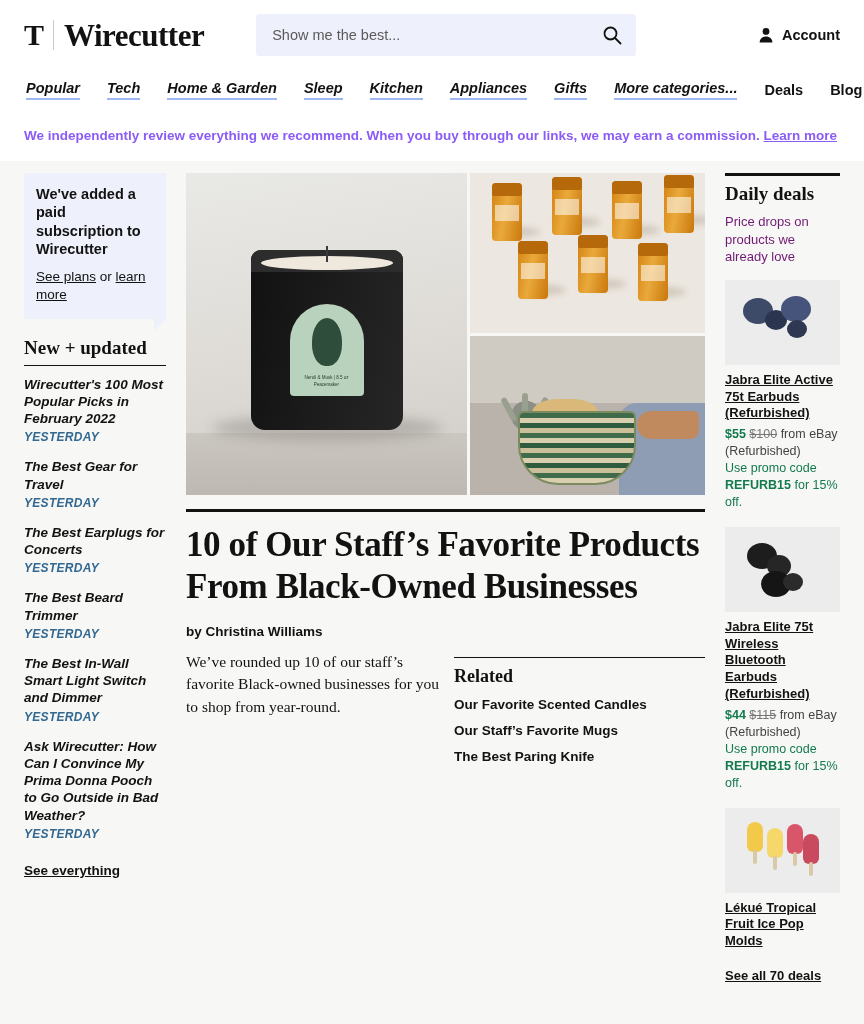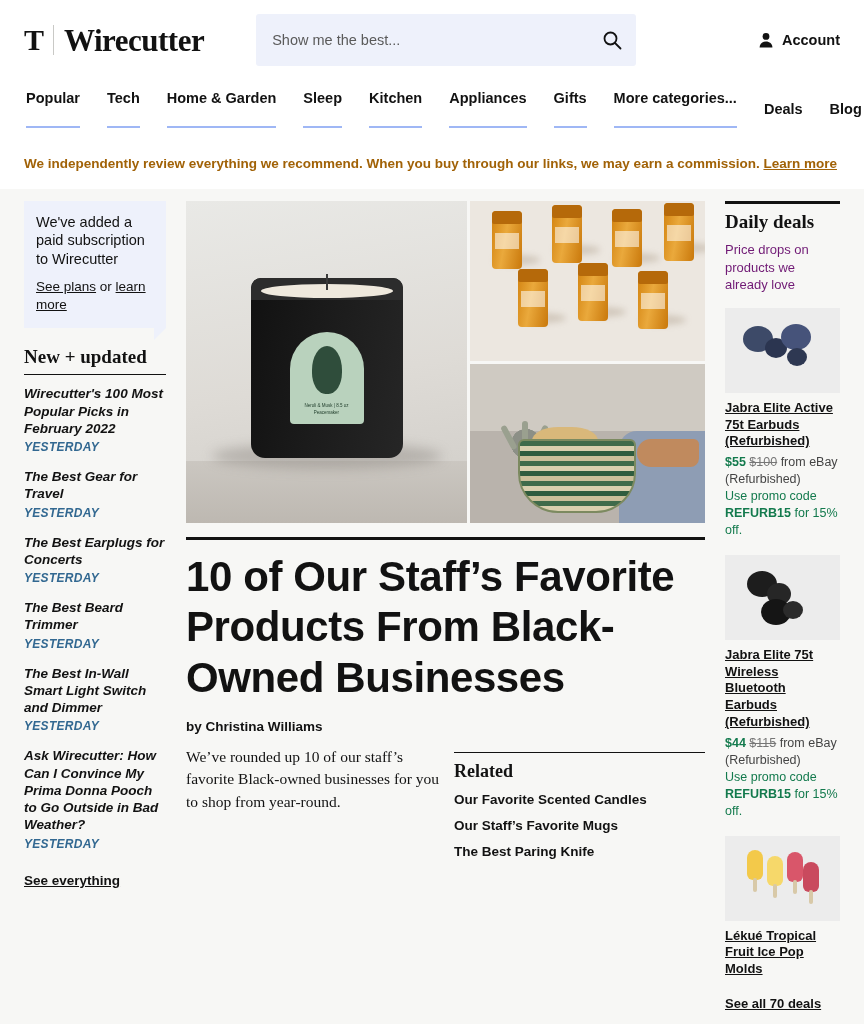--- a/index.html
+++ b/index.html
@@ -54,7 +54,7 @@
   }
   .search-box {
     flex: 0 0 380px;
-    height: 52px;
+    height: 42px;
     background: #eef1fb;
     border-radius: 3px;
     display: flex;

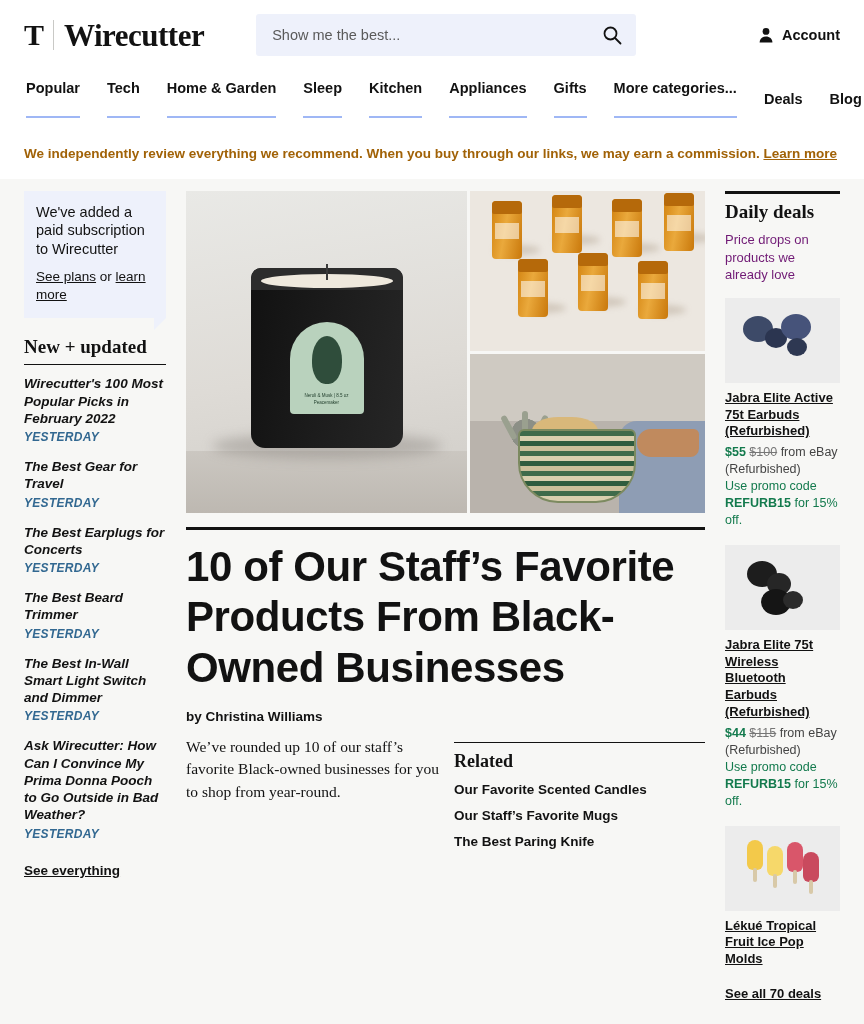--- a/index.html
+++ b/index.html
@@ -95,7 +95,8 @@
   .nav-item { white-space: nowrap; }
   .nav-item.underlined {
     border-bottom: 2px solid #9fb7f5;
-    padding-bottom: 20px;
+    padding-bottom: 2px;
+    font-style: italic;
   }
 
   

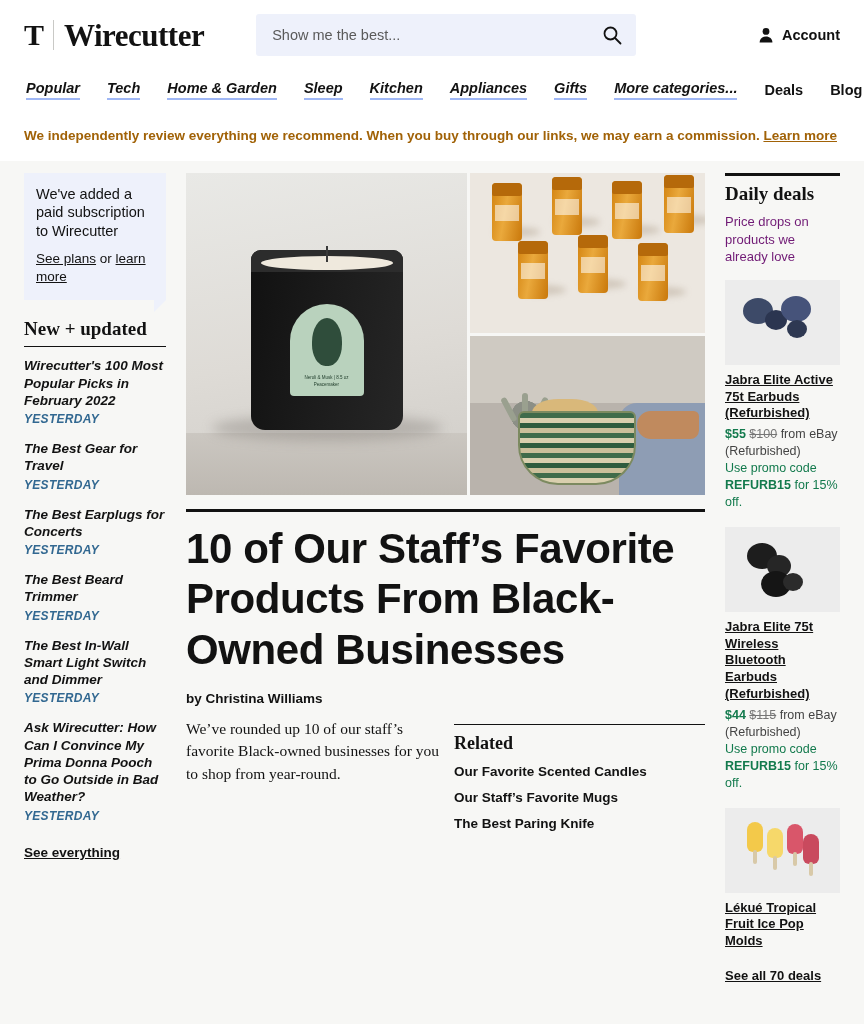--- a/index.html
+++ b/index.html
@@ -105,7 +105,7 @@
     padding: 12px 24px 18px 24px;
     font-size: 13.5px;
     font-weight: 700;
-    color: #a16207;
+    color: #8b5cf6;
   }
   .disclosure a { text-decoration: underline; }
 

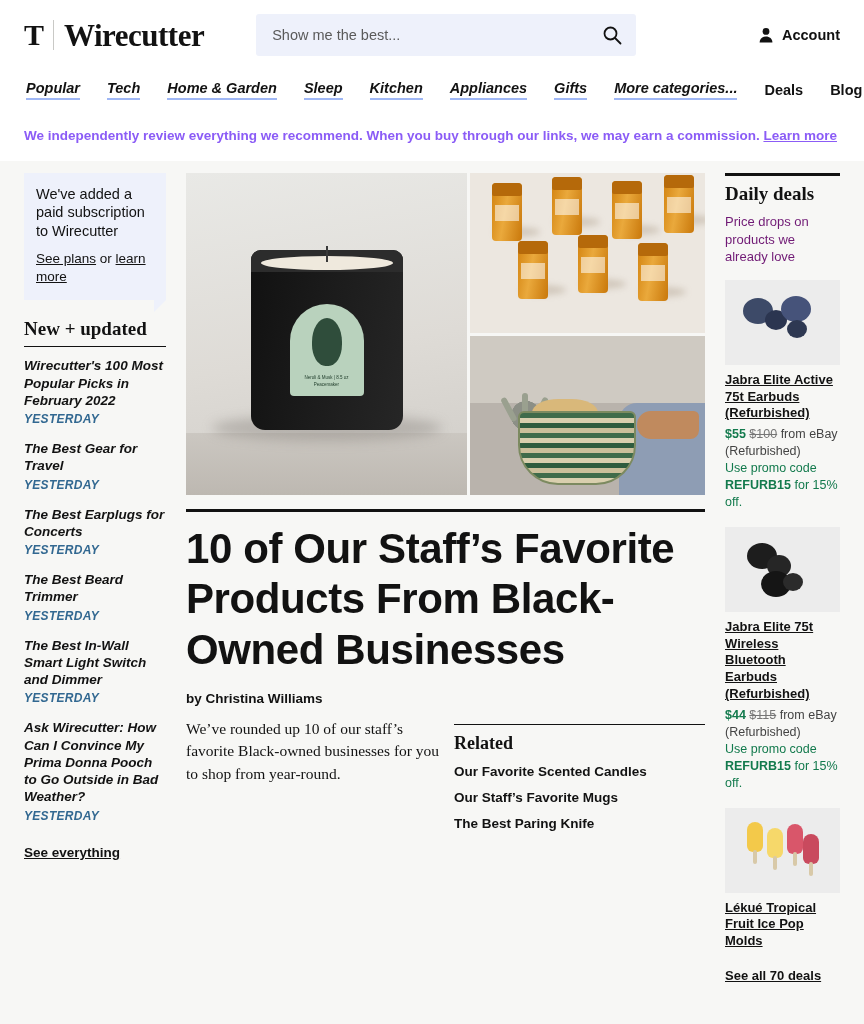--- a/index.html
+++ b/index.html
@@ -128,7 +128,7 @@
   }
   .promo-title {
     font-family: "Liberation Sans", sans-serif;
-    font-weight: 400;
+    font-weight: 700;
     font-size: 14.5px;
     line-height: 1.26;
     margin-bottom: 10px;

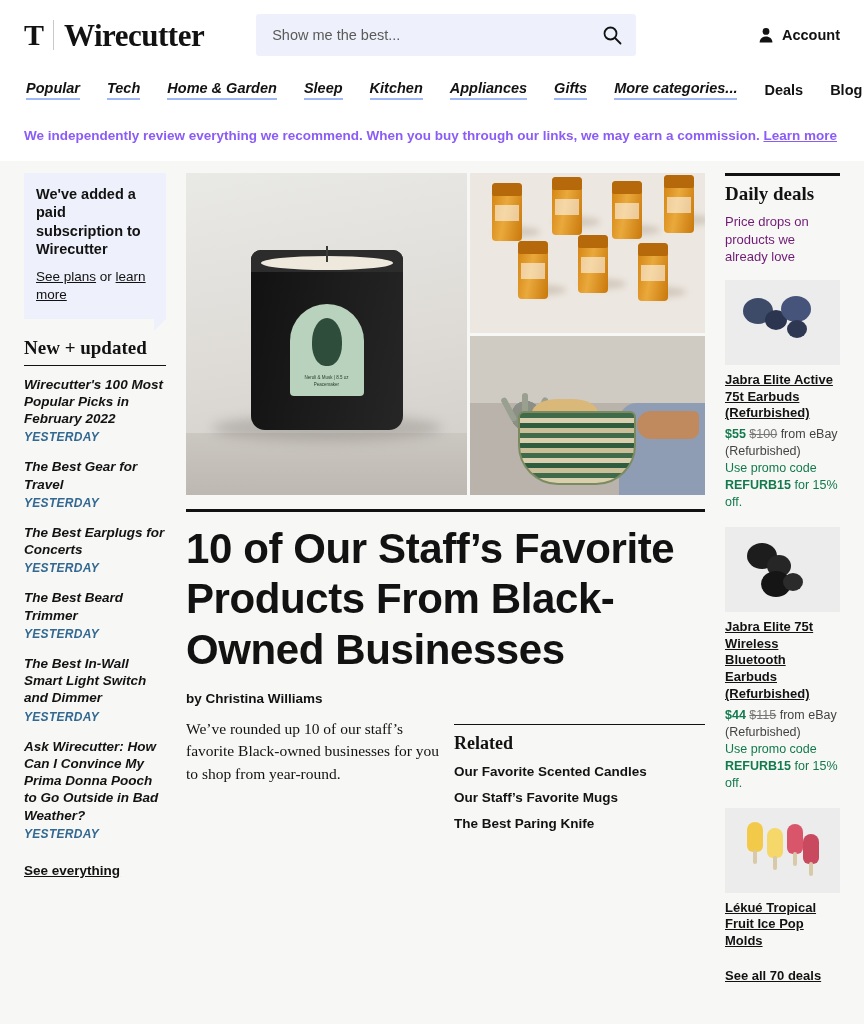--- a/index.html
+++ b/index.html
@@ -357,9 +357,9 @@
     margin: 14px 0 12px 0;
   }
   .headline {
-    font-family: Liberation Sans, sans-serif;
-    font-weight: 700;
-    font-size: 42px;
+    font-family: Liberation Serif, serif;
+    font-weight: 700;
+    font-size: 35px;
     line-height: 1.2;
     letter-spacing: -0.4px;
     margin: 0 0 16px 0;

